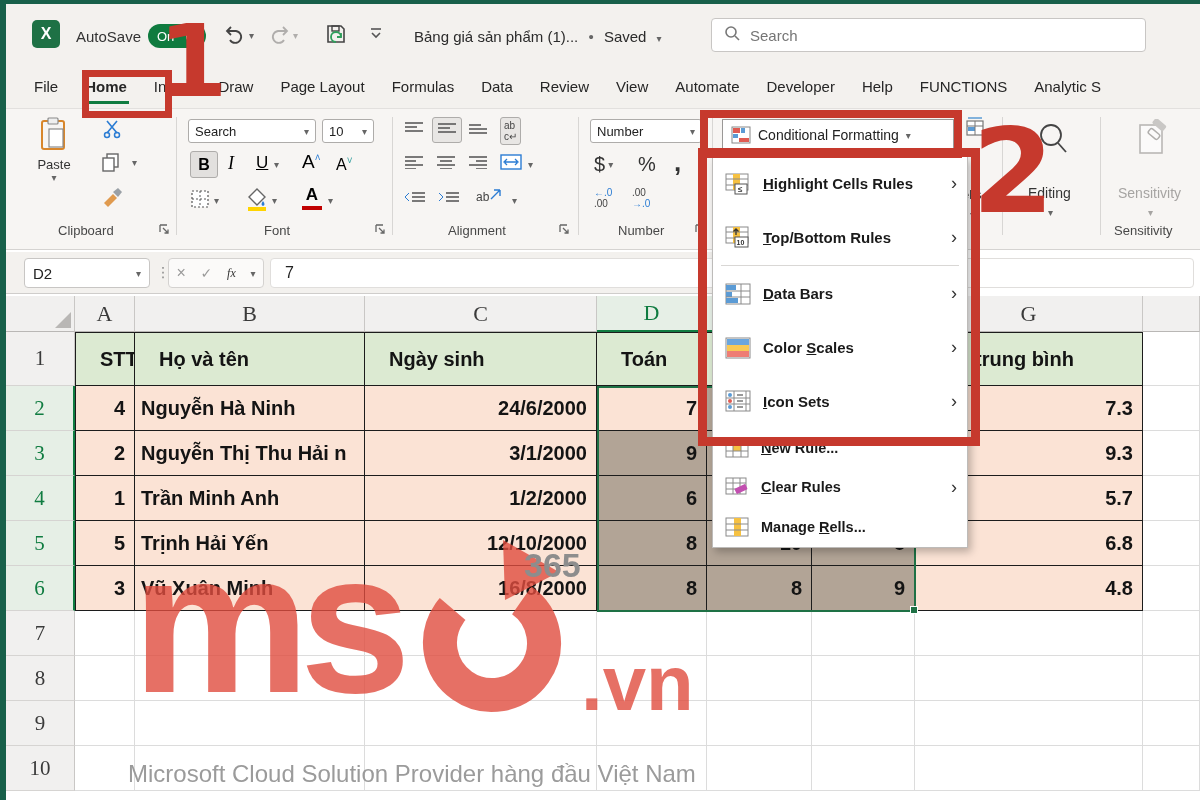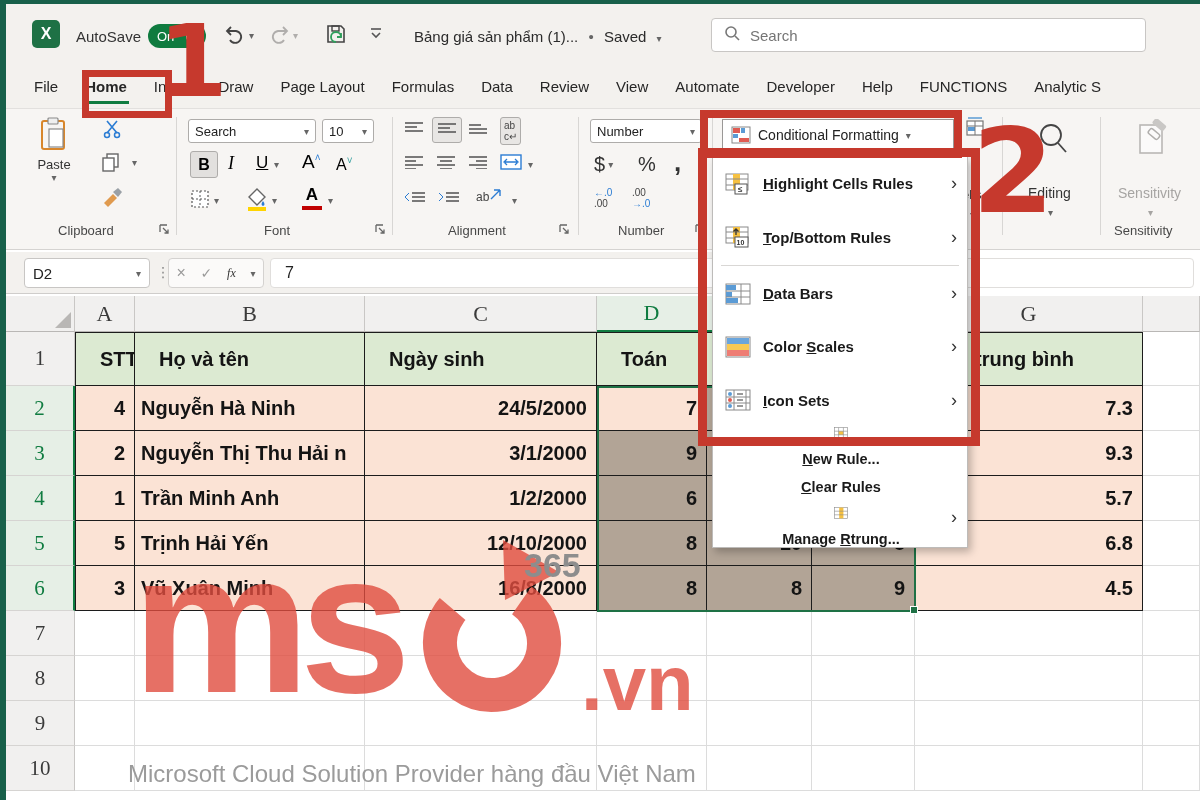--- a/index.html
+++ b/index.html
@@ -482,7 +482,7 @@
 
   <div class="cell c-a r-2 peach right bl">4</div>
   <div class="cell c-b r-2 peach">Nguyễn Hà Ninh</div>
-  <div class="cell c-c r-2 peach right">24/5/2000</div>
+  <div class="cell c-c r-2 peach right">24/6/2000</div>
   <div class="cell c-d r-2 peach right">7</div>
   <div class="cell c-e r-2 taupe right"></div>
   <div class="cell c-f r-2 taupe right"></div>

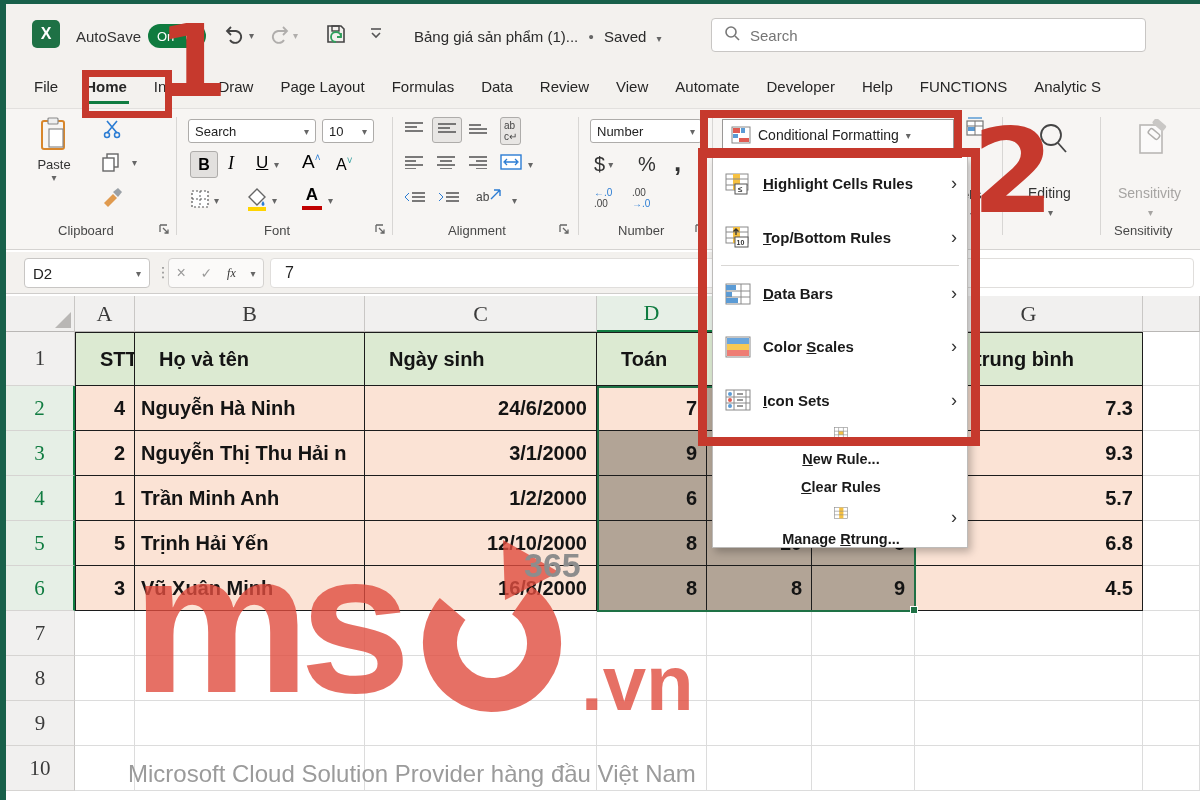--- a/index.html
+++ b/index.html
@@ -95,7 +95,7 @@
   #cf-menu { position:absolute; left:712px; top:156px; width:256px; height:392px; background:#fff;
     border:1px solid #bdbbb9; box-shadow:3px 4px 8px rgba(0,0,0,.25); z-index:50; display:flex; flex-direction:column;}
   .mi { display:flex; align-items:center; gap:12px; padding:0 10px 0 12px; font-size:15px; font-weight:bold; color:#1a1a1a;}
-  .mi-lg { height:54px; } .mi-sm { height:40px; font-size:14.5px;flex-direction:column;}
+  .mi-lg { height:54px; } .mi-sm { height:40px; font-size:14.5px;}
   .mi .arrow { margin-left:auto; font-weight:normal; font-size:18px; color:#333;}
   .mi .u { text-decoration:underline; }
   .menu-sep { height:1px; background:#d9d7d5; margin:1px 8px;}

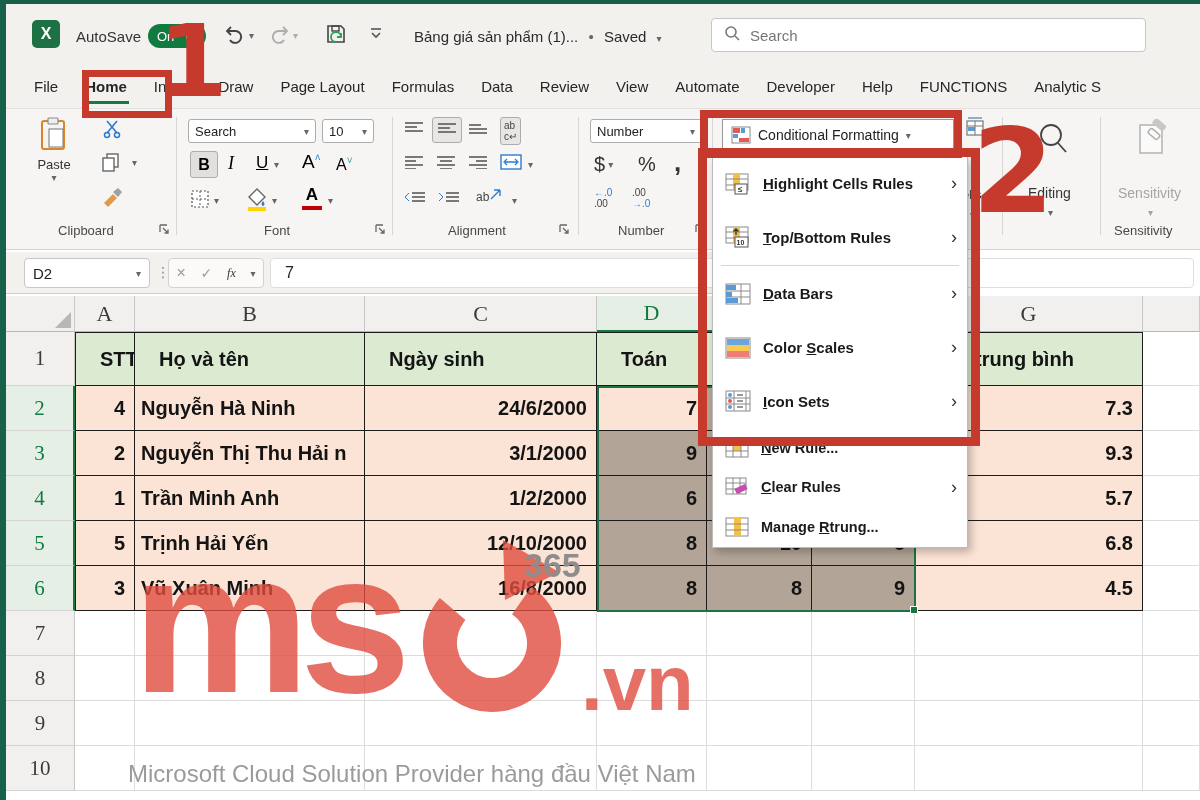--- a/index.html
+++ b/index.html
@@ -660,7 +660,7 @@
       <line x1="1" y1="7" x2="23" y2="7" stroke="#8a8a8a"></line>
         <line x1="1" y1="13" x2="23" y2="13" stroke="#8a8a8a"></line>
     </svg>
-    <span><span>Manage </span><span class="u">R</span><span>trung...</span></span>
+    <span><span>Manage </span><span class="u">R</span><span>ells...</span></span>
   </div>
 </div>
 

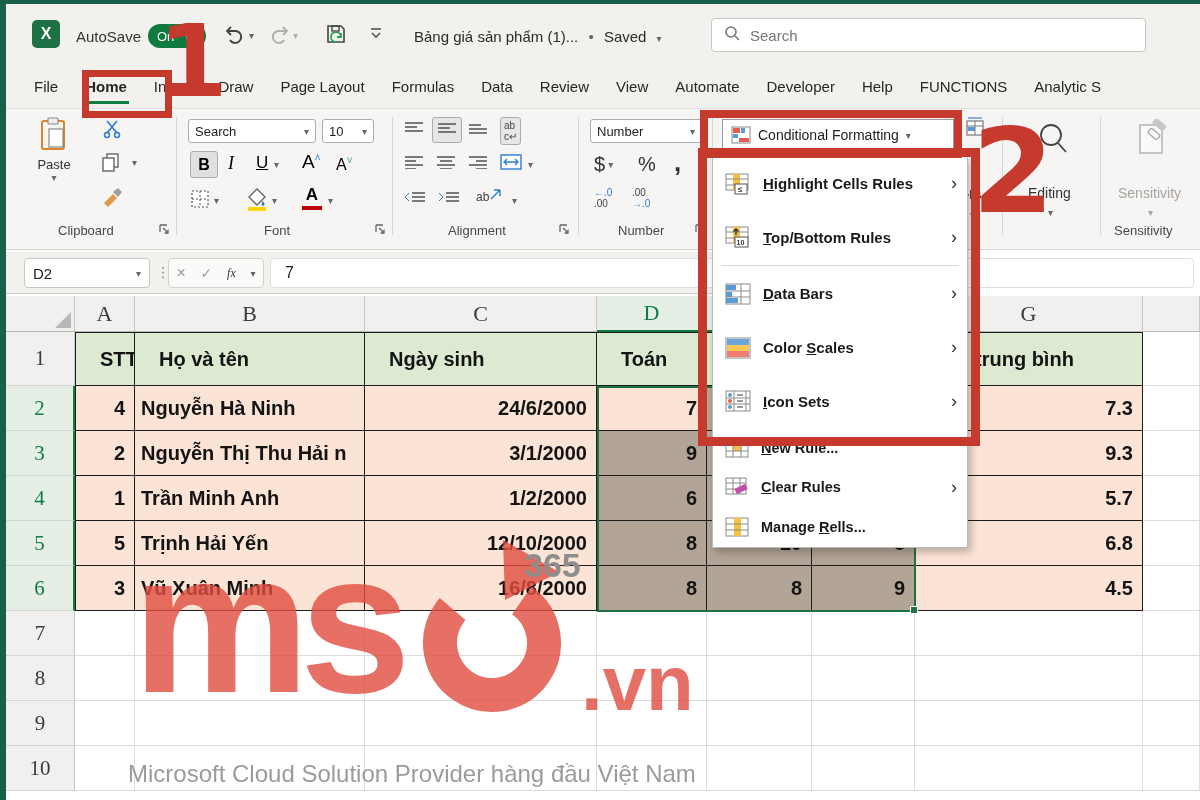--- a/index.html
+++ b/index.html
@@ -522,7 +522,7 @@
   <div class="cell c-d r-6 taupe right">8</div>
   <div class="cell c-e r-6 taupe right">8</div>
   <div class="cell c-f r-6 taupe right">9</div>
-  <div class="cell c-g r-6 peach right">4.5</div>
+  <div class="cell c-g r-6 peach right">4.8</div>
   <div class="empty c-h r-6"></div>
 
   <div class="empty c-a r-7"></div>

